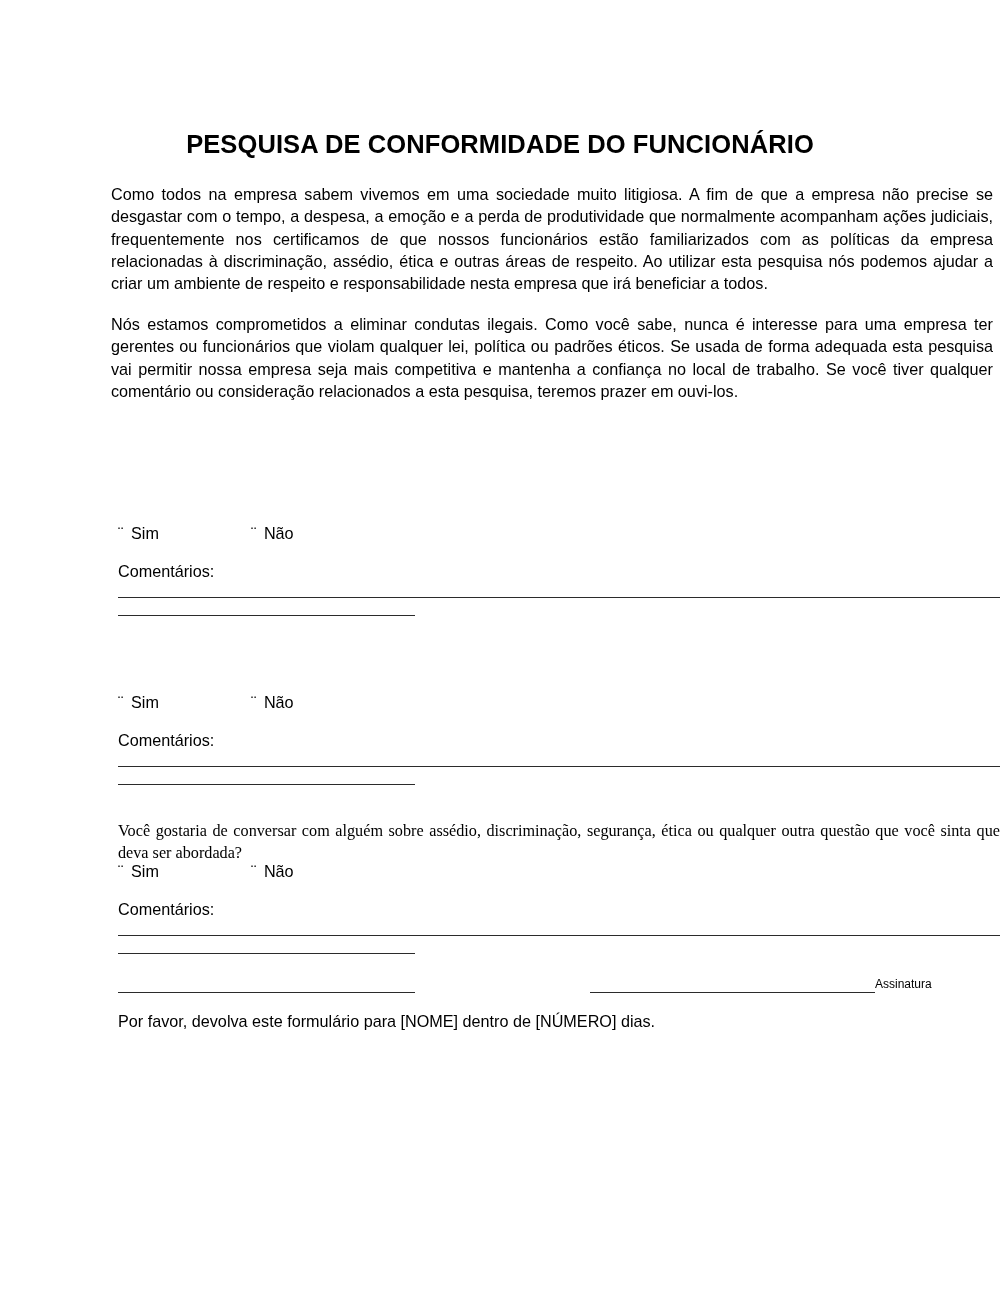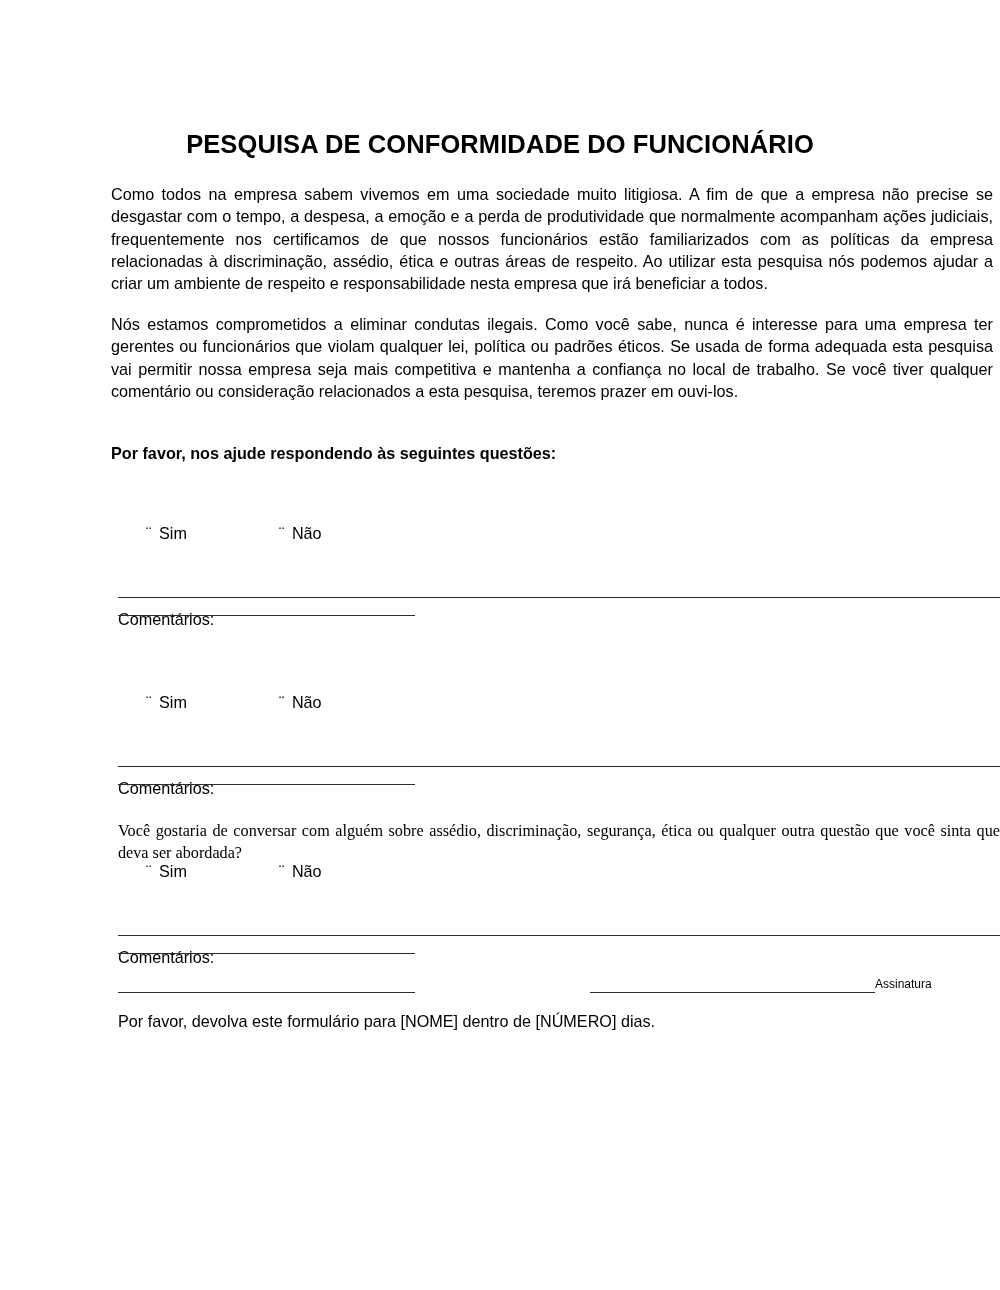--- a/index.html
+++ b/index.html
@@ -146,7 +146,6 @@
 
   <p class="body-block" style="top: 297px;">Nós estamos comprometidos a eliminar condutas ilegais. Como você sabe, nunca é interesse para uma empresa ter gerentes ou funcionários que violam qualquer lei, política ou padrões éticos. Se usada de forma adequada esta pesquisa vai permitir nossa empresa seja mais competitiva e mantenha a confiança no local de trabalho. Se você tiver qualquer comentário ou consideração relacionados a esta pesquisa, teremos prazer em ouvi-los.</p>
 
-  <p class="body-block no-justify bold-lead" style="top: 426px;">Por favor, nos ajude respondendo às seguintes questões:</p>
 
 
   <div class="optrow" style="top: 523px;">

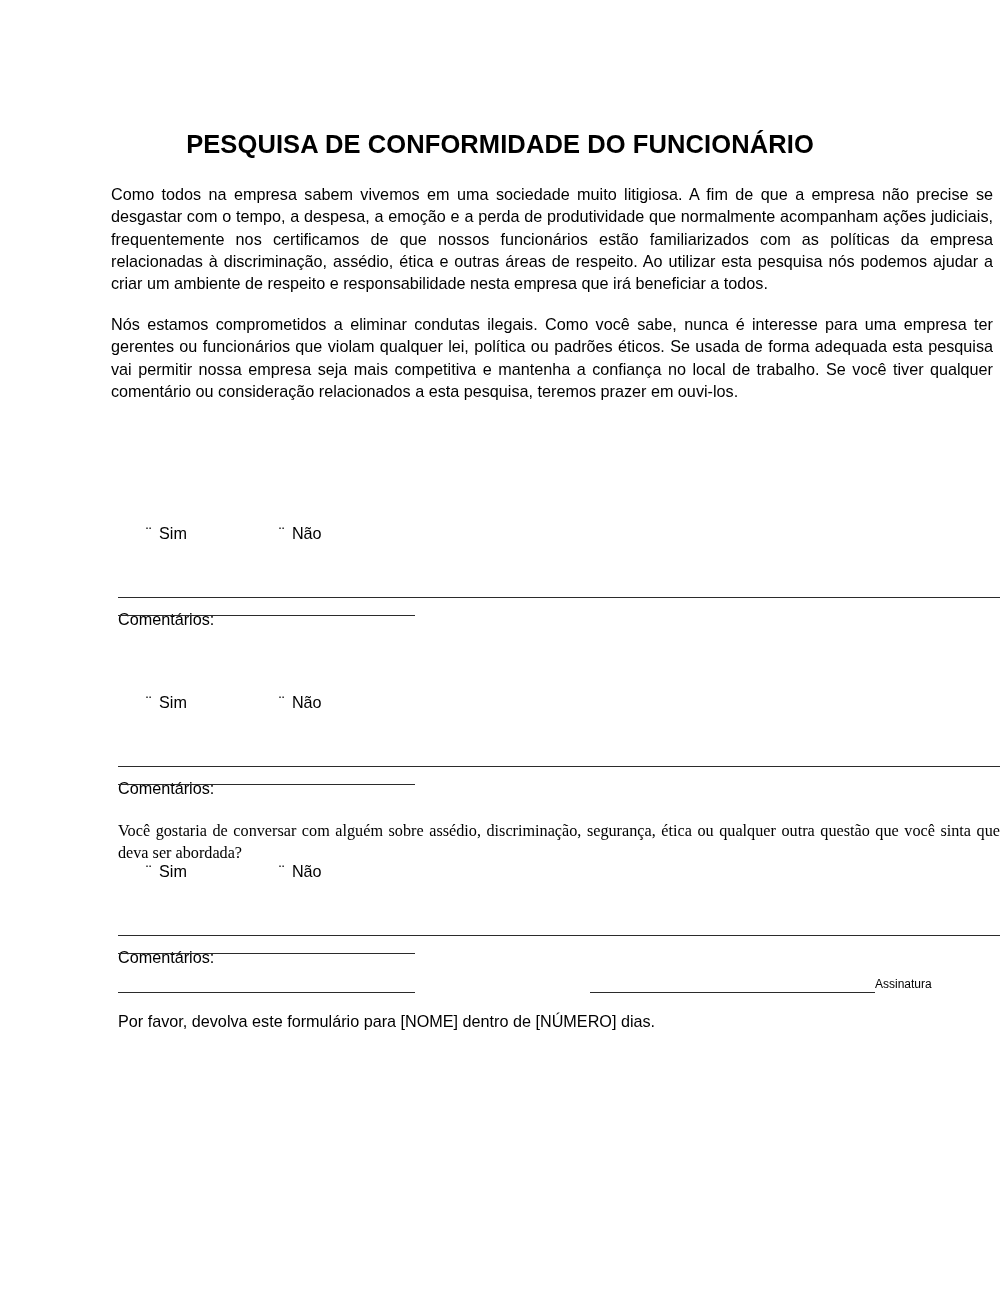--- a/index.html
+++ b/index.html
@@ -71,7 +71,6 @@
     font-size: 16.2px;
     line-height: 20px;
     white-space: nowrap;
-    margin-left: 28px;
   }
   .opt {
     display: inline-block;

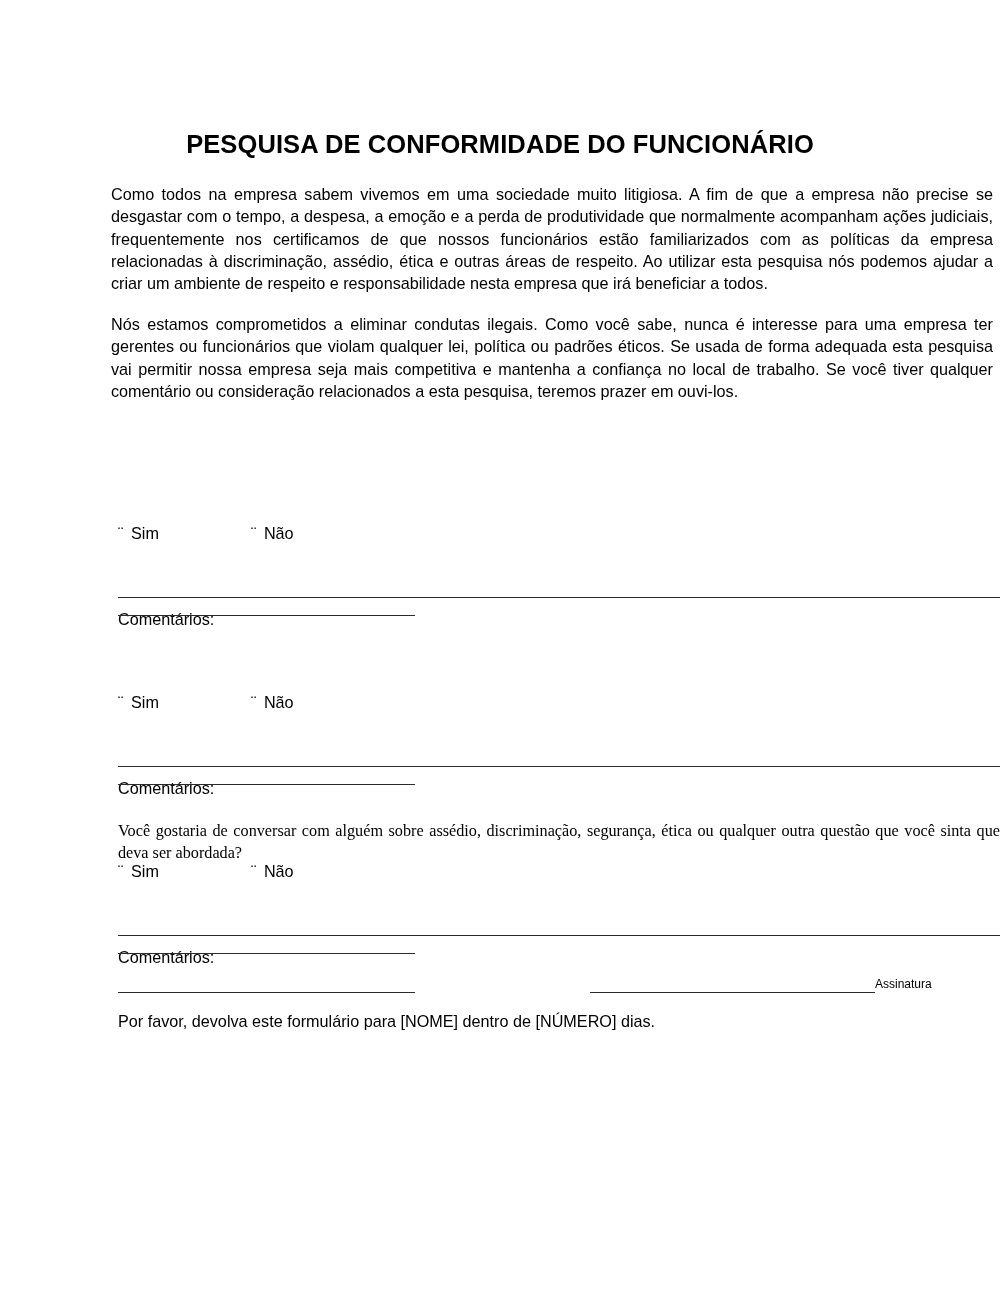--- a/index.html
+++ b/index.html
@@ -96,7 +96,6 @@
     font-size: 16.2px;
     line-height: 20px;
     white-space: nowrap;
-    margin-top: 48px;
   }
 
   .rule {

